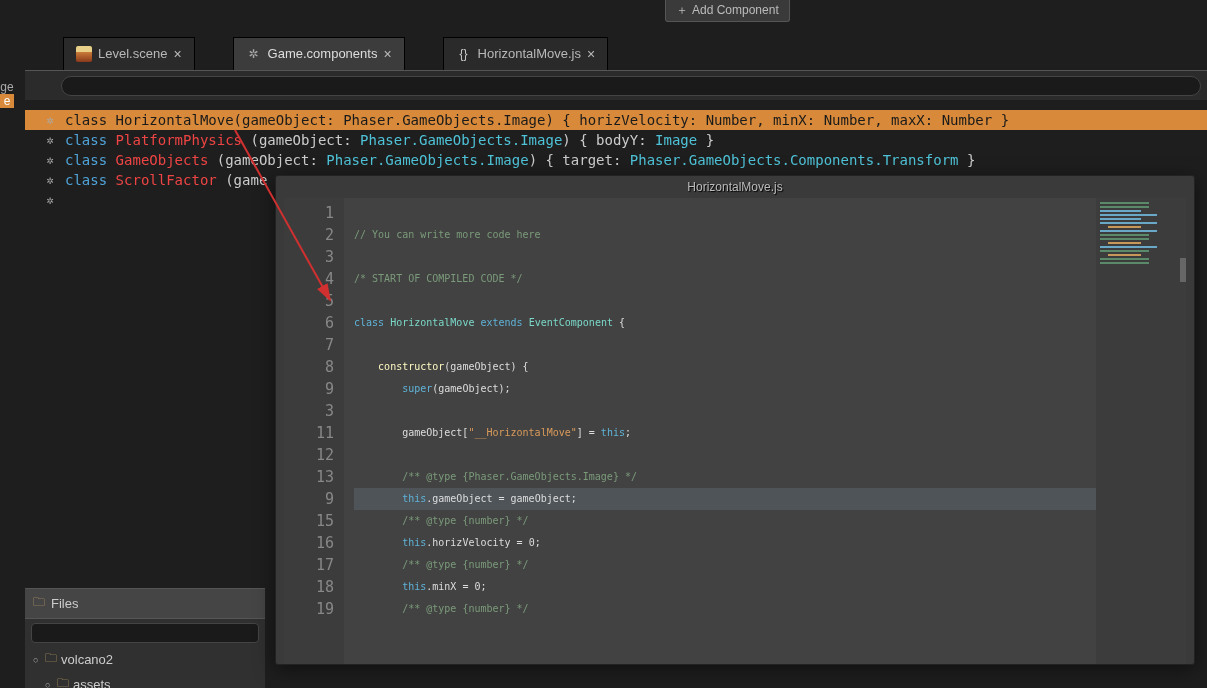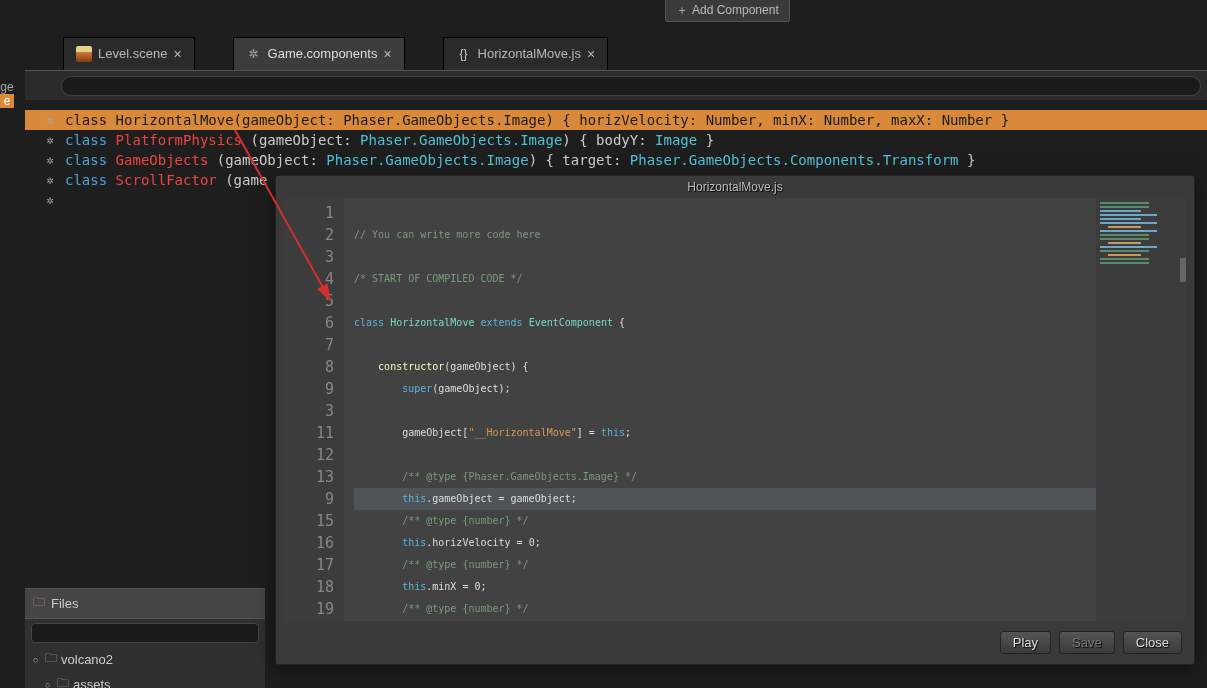--- a/index.html
+++ b/index.html
@@ -279,11 +279,6 @@
       <div class="mm-sel"></div>
     </div>
   </div>
-  <div class="preview-footer">
-    <button>Play</button>
-    <button class="disabled">Save</button>
-    <button>Close</button>
-  </div>
 </div>
 
 <svg class="arrow" width="120" height="200">

